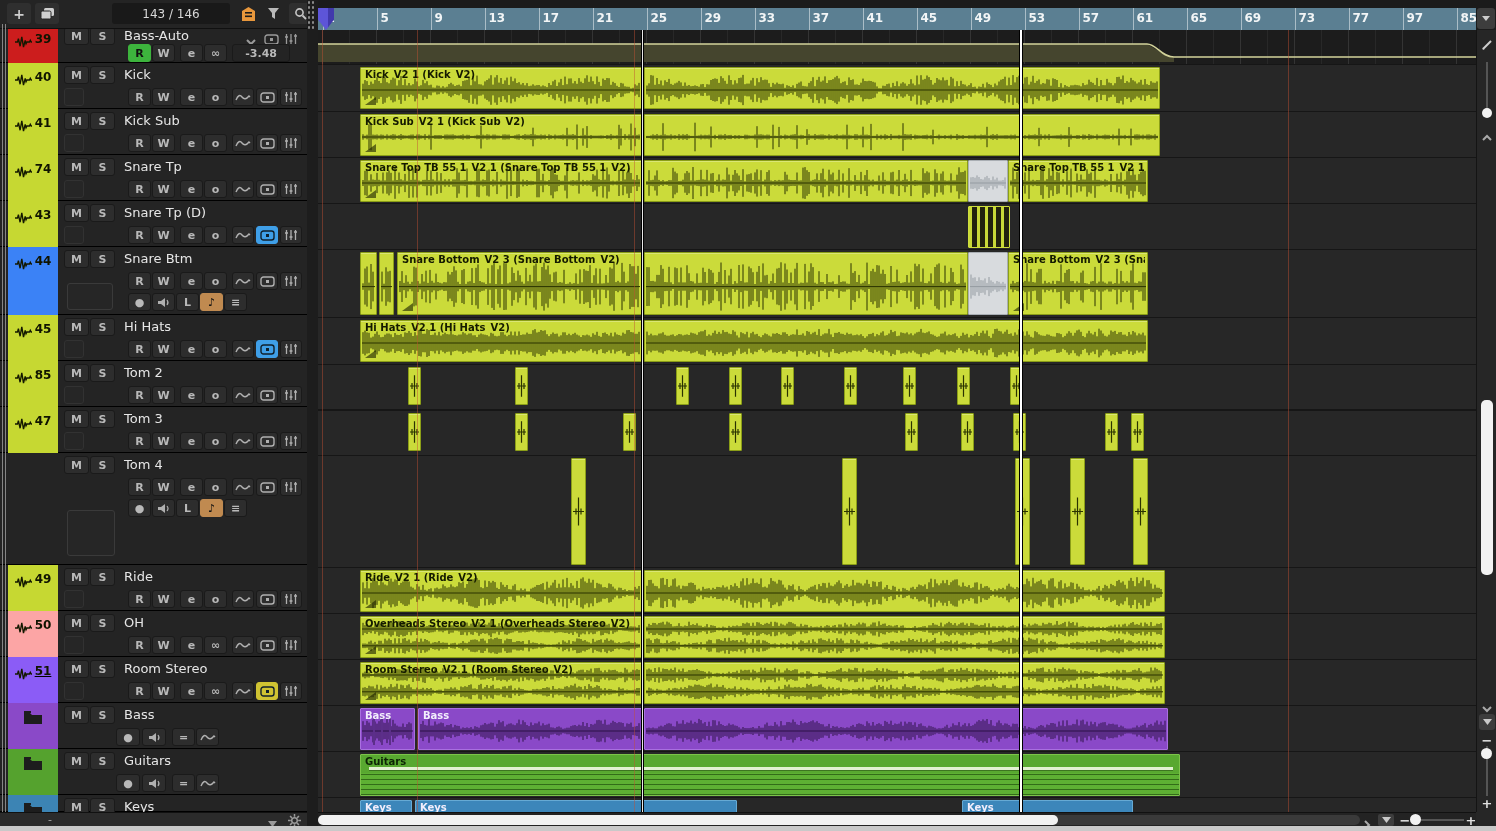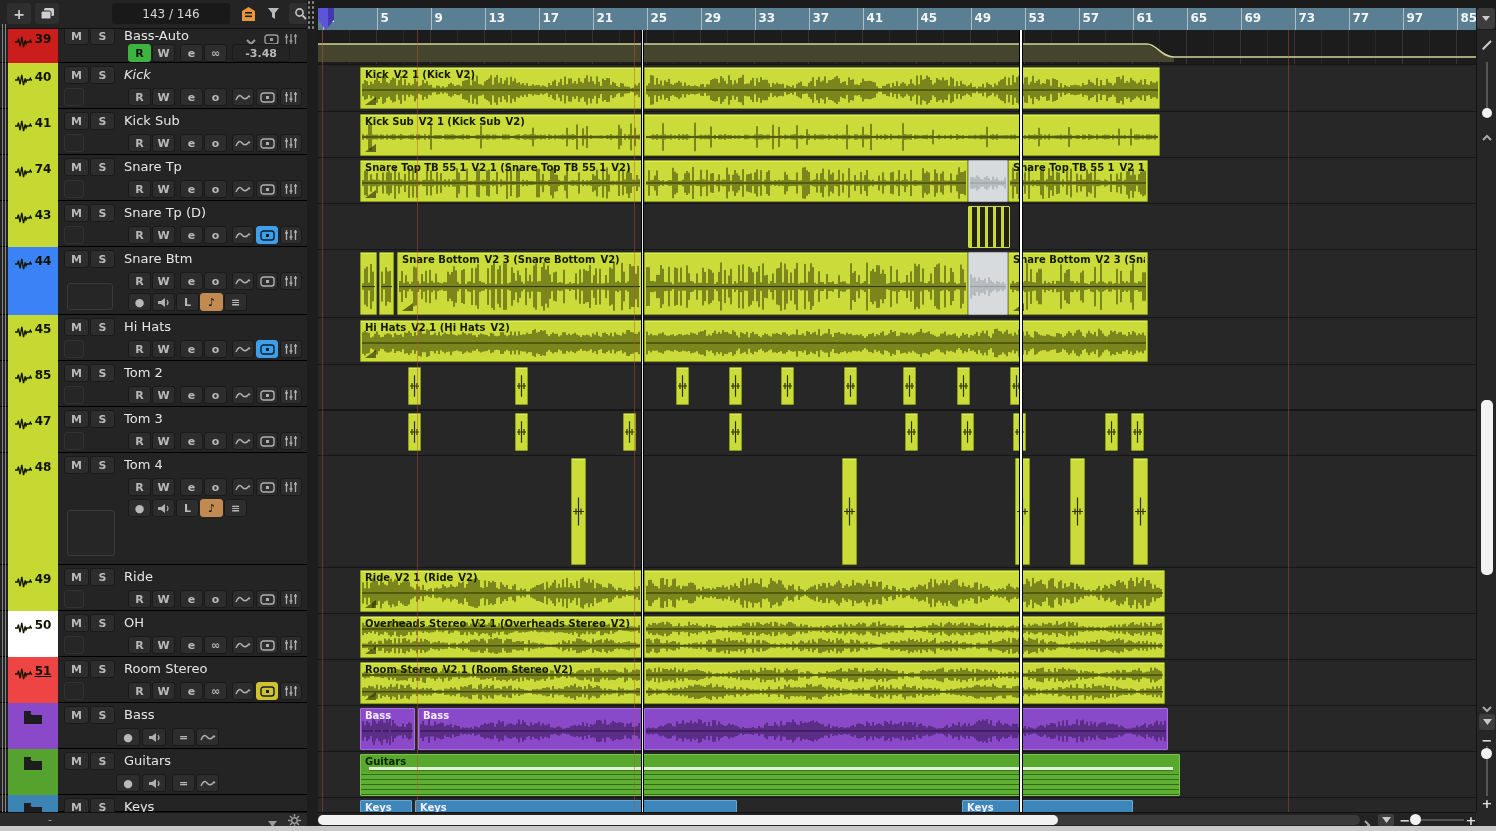--- a/index.html
+++ b/index.html
@@ -137,7 +137,7 @@
         </div>
         <div class="b" style="left: 64px; top: 3px; width: 25px;">M</div>
         <div class="b" style="left: 90px; top: 3px; width: 25px;">S</div>
-        <div class="tname" style="top: 4px; max-width: 118px; font-style: italic;">Kick</div>
+        <div class="tname" style="top: 4px; max-width: 118px;">Kick</div>
         <div class="chk" style="left: 64px; top: 25px;"></div>
         <div class="b" style="left: 128px; top: 25px; width: 23px;">R</div>
         <div class="b" style="left: 152px; top: 25px; width: 23px;">W</div>

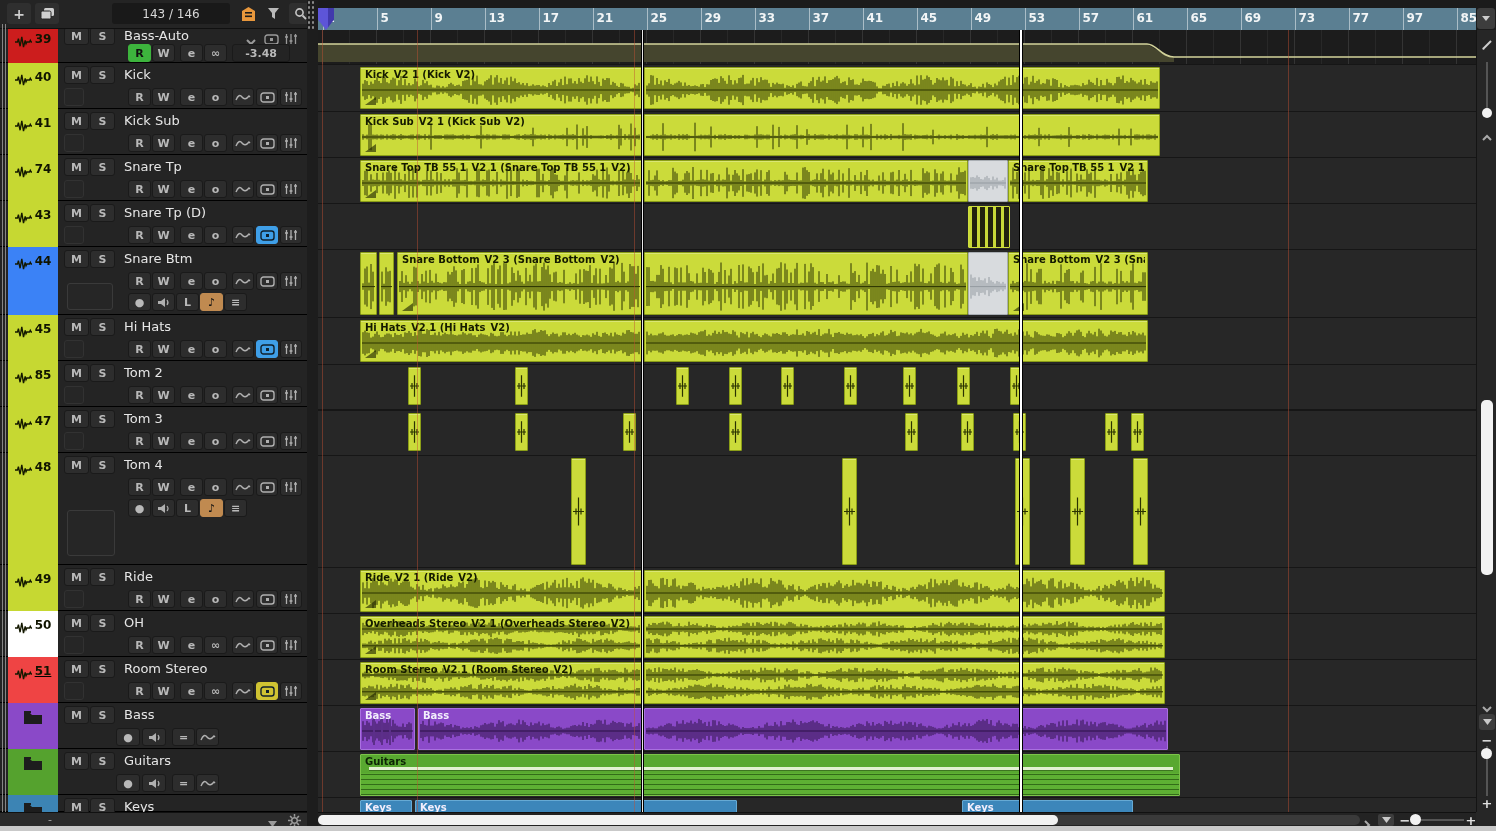--- a/index.html
+++ b/index.html
@@ -419,12 +419,6 @@
         </div>
       </div>
       <div class="trow" style="top: 425px; height: 111px;">
-        <div class="tcell" style="background: rgb(198, 216, 50); padding-top: 4px;">
-          <div style="margin-top: 4px;"><svg width="17" height="12" viewBox="0 0 20 14">
-              <path d="M0 7H3L4 3 6 12 8 1 10 13 12 5 13 9 14 7H17L18 5 19 7H20" fill="none" stroke="#141800" stroke-width="1.6"></path>
-            </svg></div>
-          <div class="tnum">48</div>
-        </div>
         <div class="b" style="left: 64px; top: 3px; width: 25px;">M</div>
         <div class="b" style="left: 90px; top: 3px; width: 25px;">S</div>
         <div class="tname" style="top: 4px; max-width: 118px;">Tom 4</div>

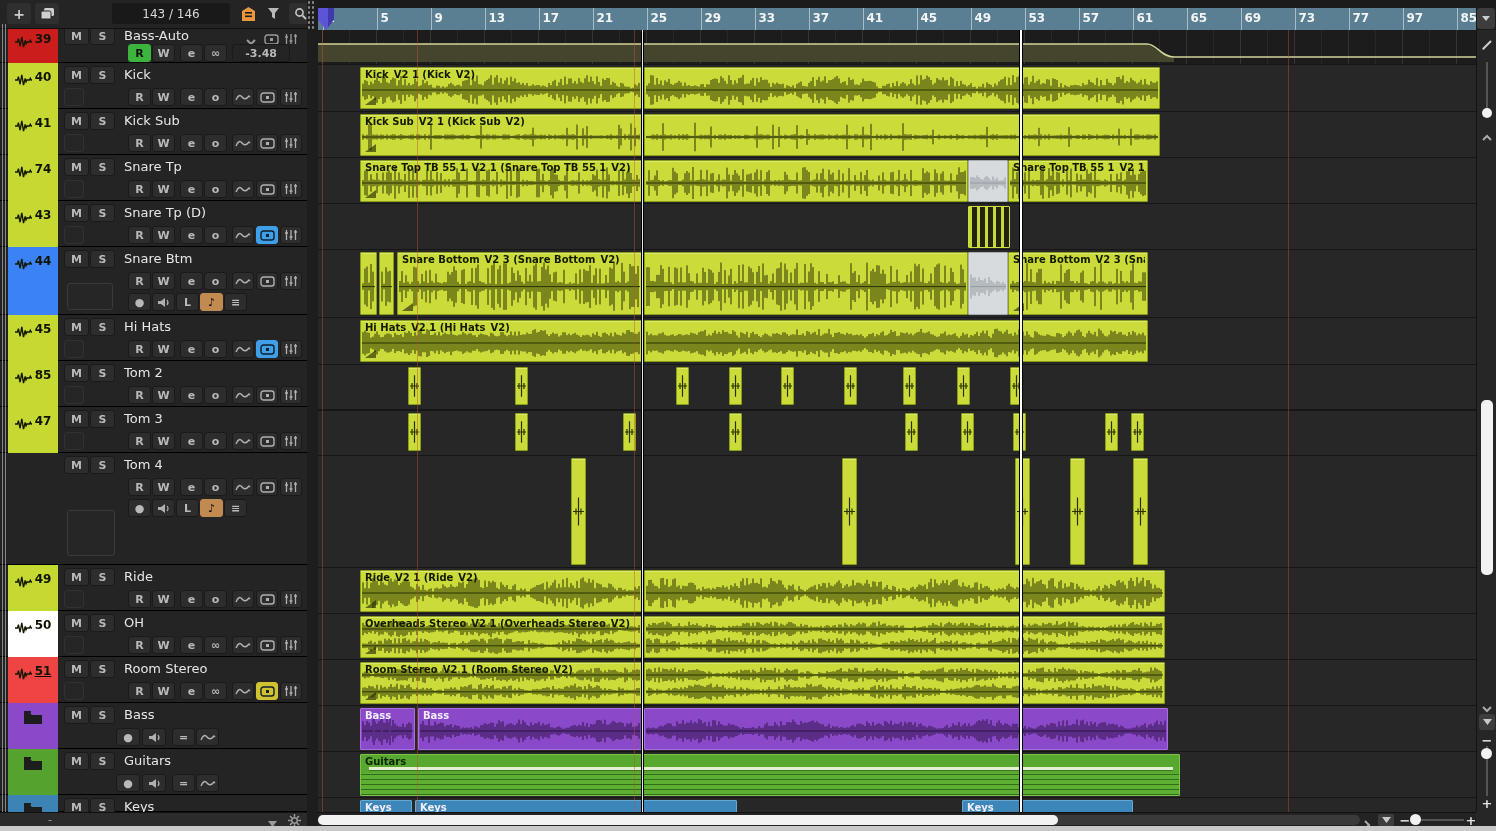--- a/index.html
+++ b/index.html
@@ -493,7 +493,7 @@
         </div>
       </div>
       <div class="trow" style="top: 583px; height: 45px;">
-        <div class="tcell" style="background: #ffffff; padding-top: 4px;">
+        <div class="tcell" style="background: #fca5a5; padding-top: 4px;">
           <div style="margin-top: 4px;"><svg width="17" height="12" viewBox="0 0 20 14">
               <path d="M0 7H3L4 3 6 12 8 1 10 13 12 5 13 9 14 7H17L18 5 19 7H20" fill="none" stroke="#141800" stroke-width="1.6"></path>
             </svg></div>

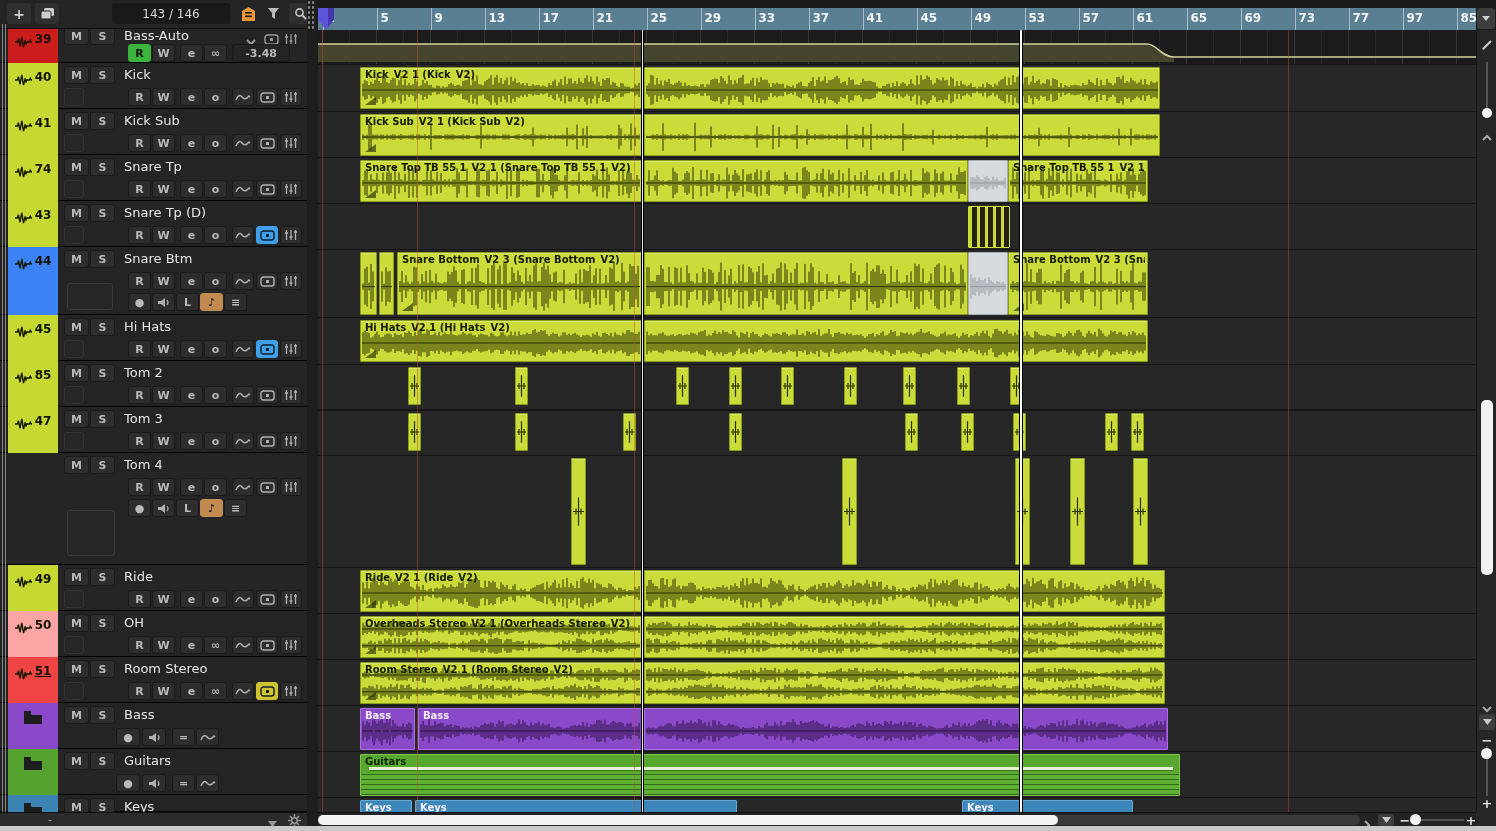--- a/index.html
+++ b/index.html
@@ -528,7 +528,7 @@
         </div>
       </div>
       <div class="trow" style="top: 629px; height: 45px;">
-        <div class="tcell" style="background: #ef4444; padding-top: 4px; text-decoration: underline;">
+        <div class="tcell" style="background: #8b5cf6; padding-top: 4px; text-decoration: underline;">
           <div style="margin-top: 4px;"><svg width="17" height="12" viewBox="0 0 20 14">
               <path d="M0 7H3L4 3 6 12 8 1 10 13 12 5 13 9 14 7H17L18 5 19 7H20" fill="none" stroke="#141800" stroke-width="1.6"></path>
             </svg></div>

